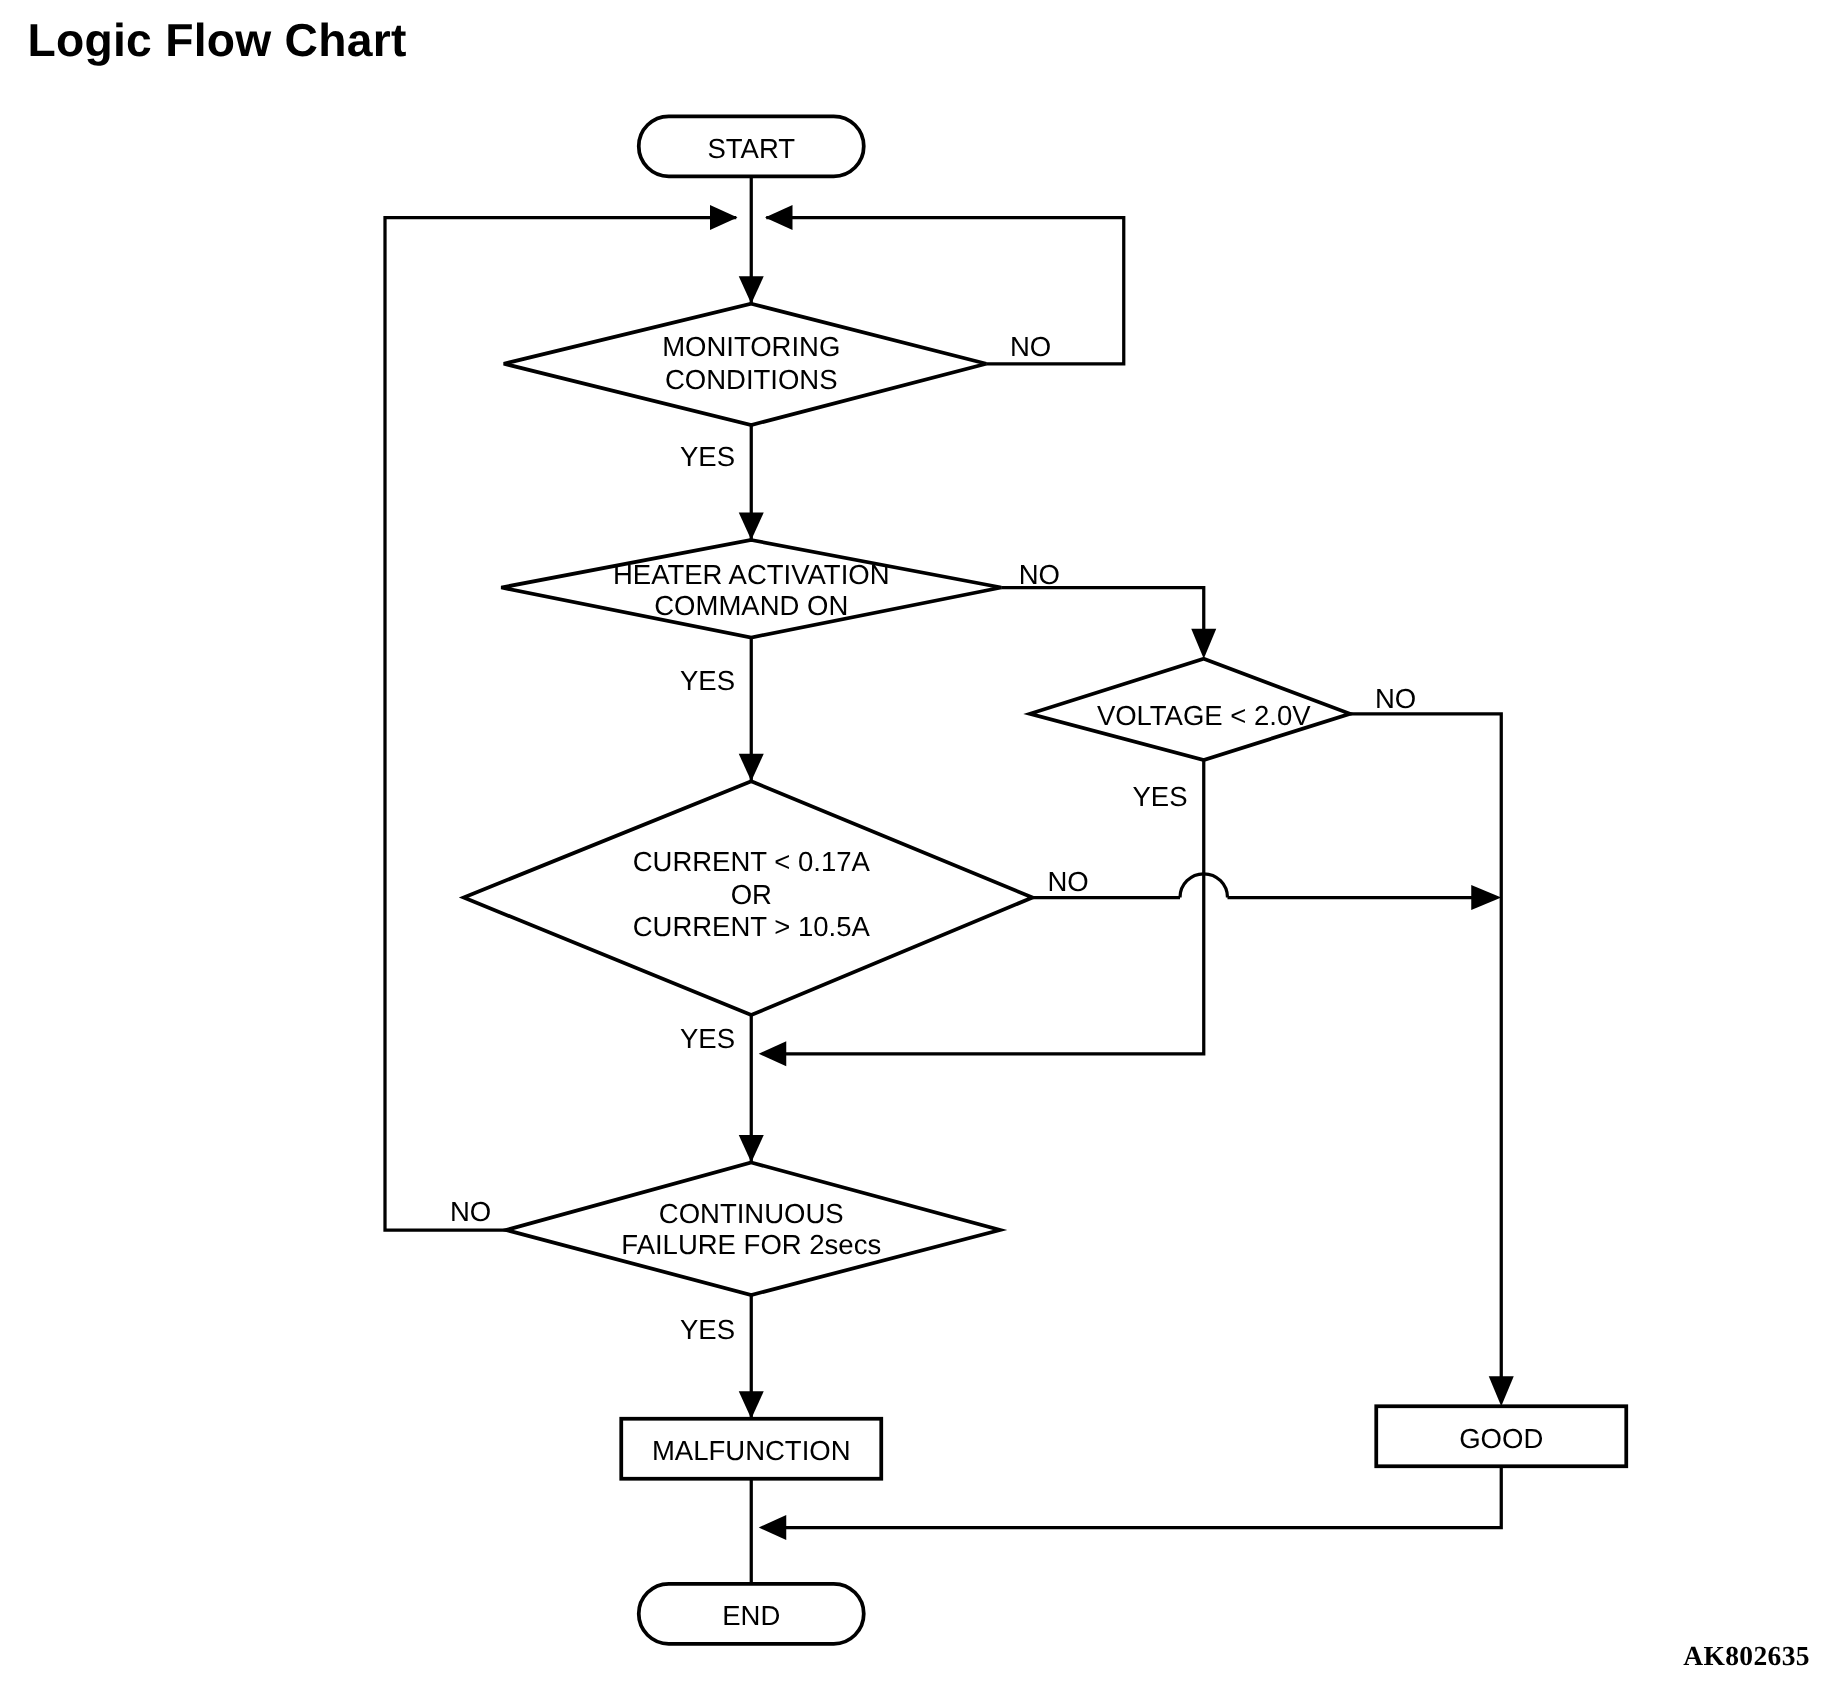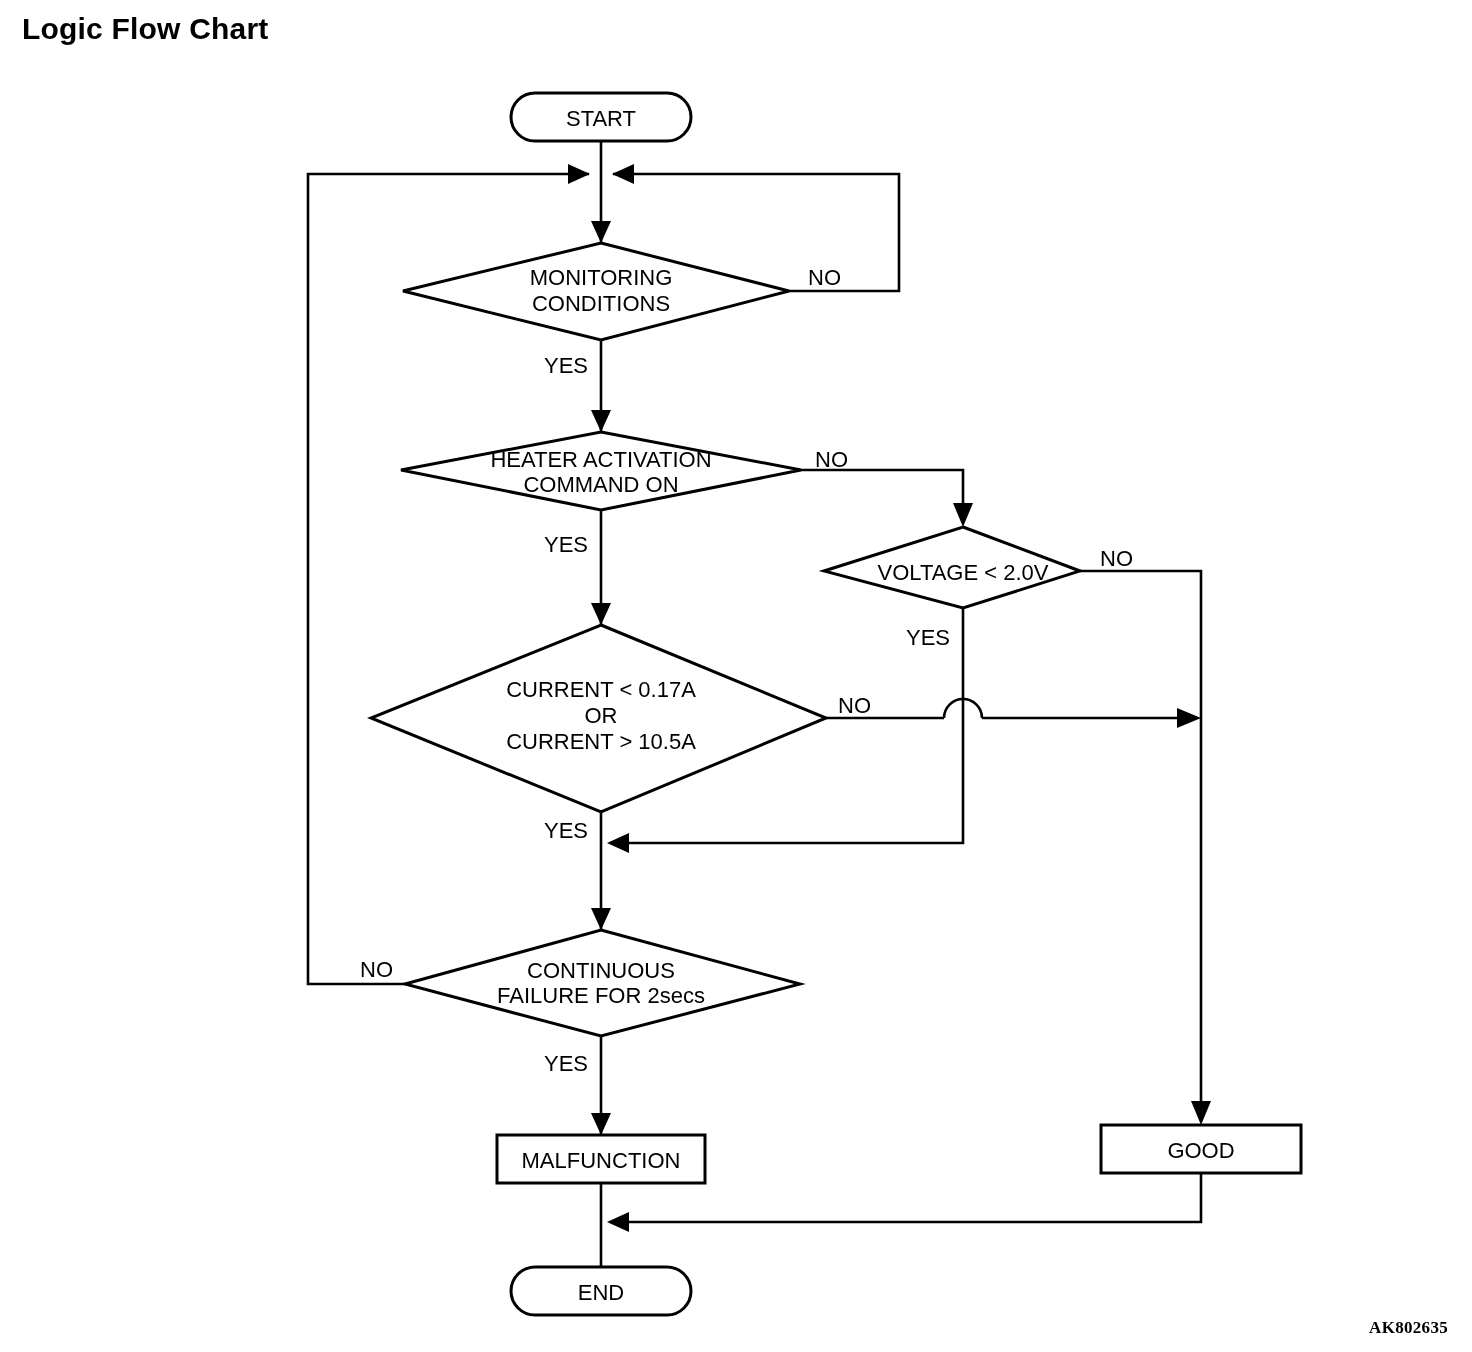--- a/index.html
+++ b/index.html
@@ -20,7 +20,7 @@
     position: absolute;
     left: 22px;
     top: 12px;
-    font-size: 30px;
+    font-size: 37px;
     font-weight: bold;
     letter-spacing: 0.2px;
     font-family: "Liberation Sans", sans-serif;

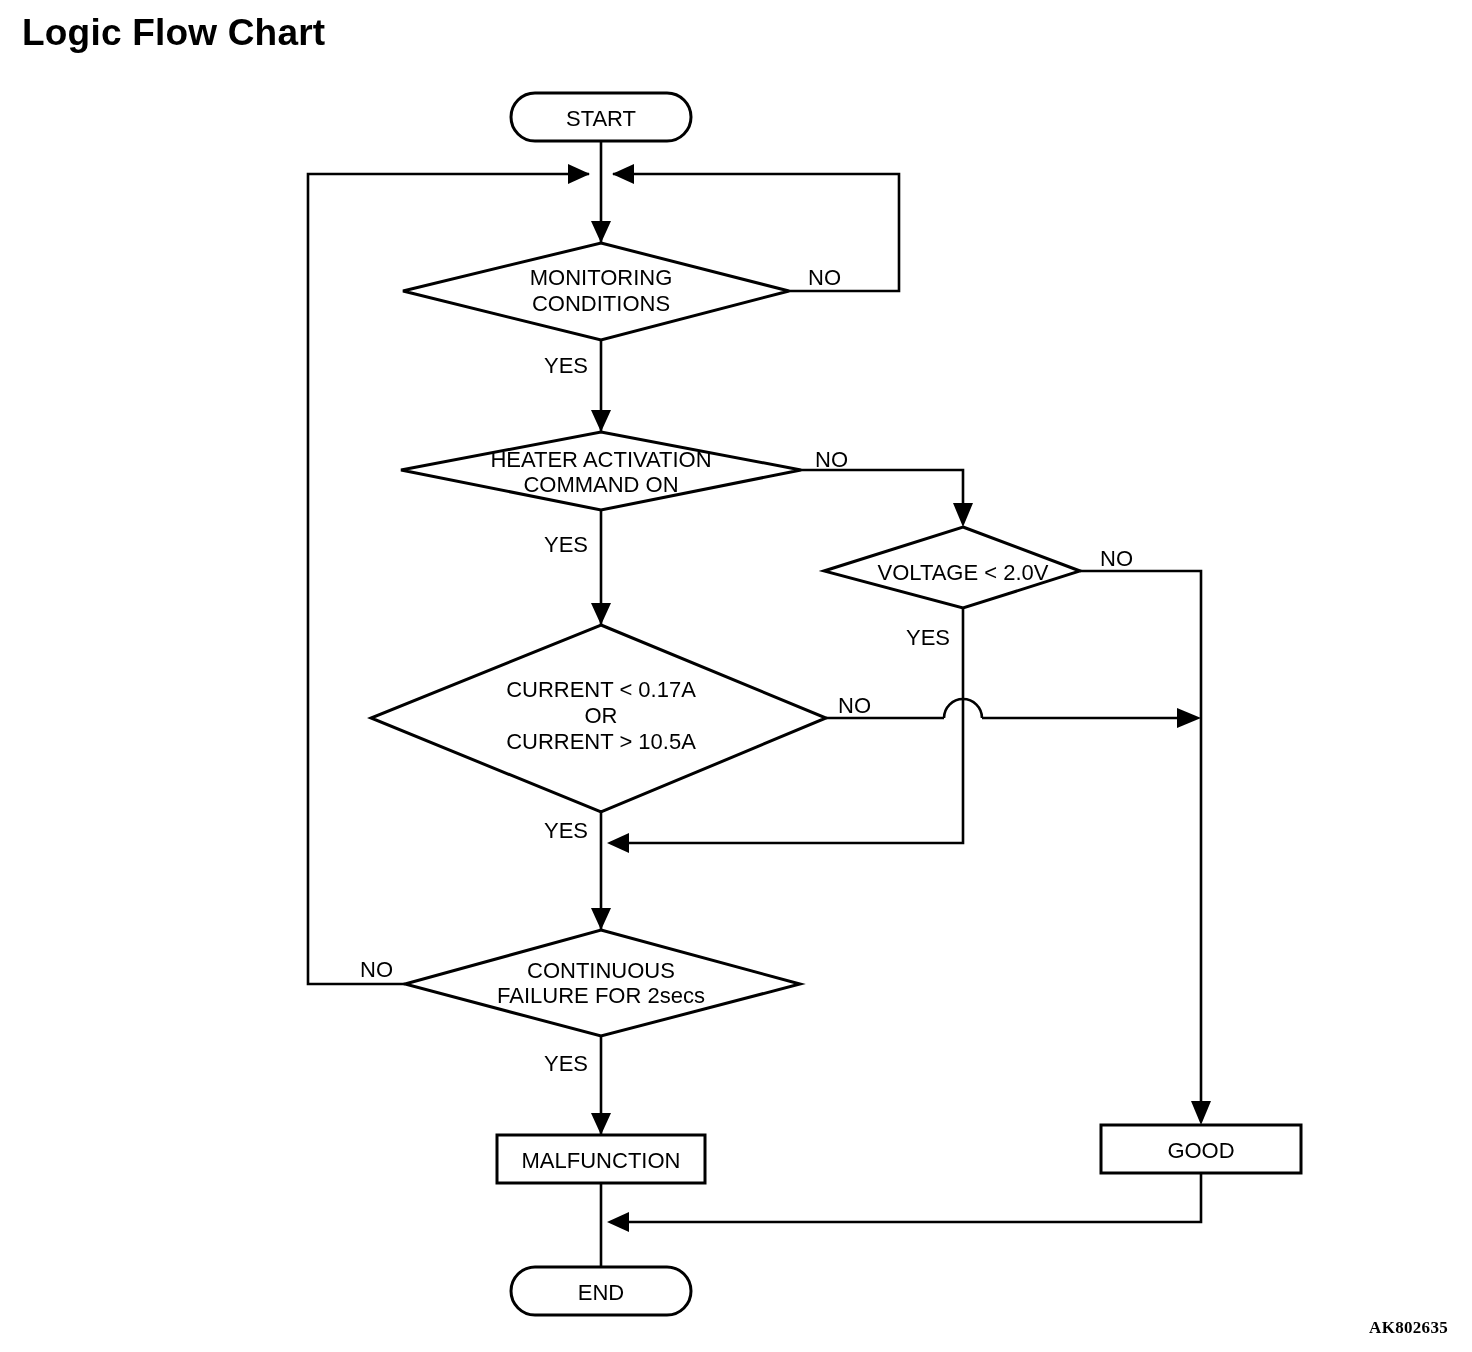--- a/index.html
+++ b/index.html
@@ -36,7 +36,7 @@
     bottom: 14px;
     font-family: "Liberation Serif", serif;
     font-weight: bold;
-    font-size: 17px;
+    font-size: 22px;
     letter-spacing: 0.3px;
   }
   .node-text {

